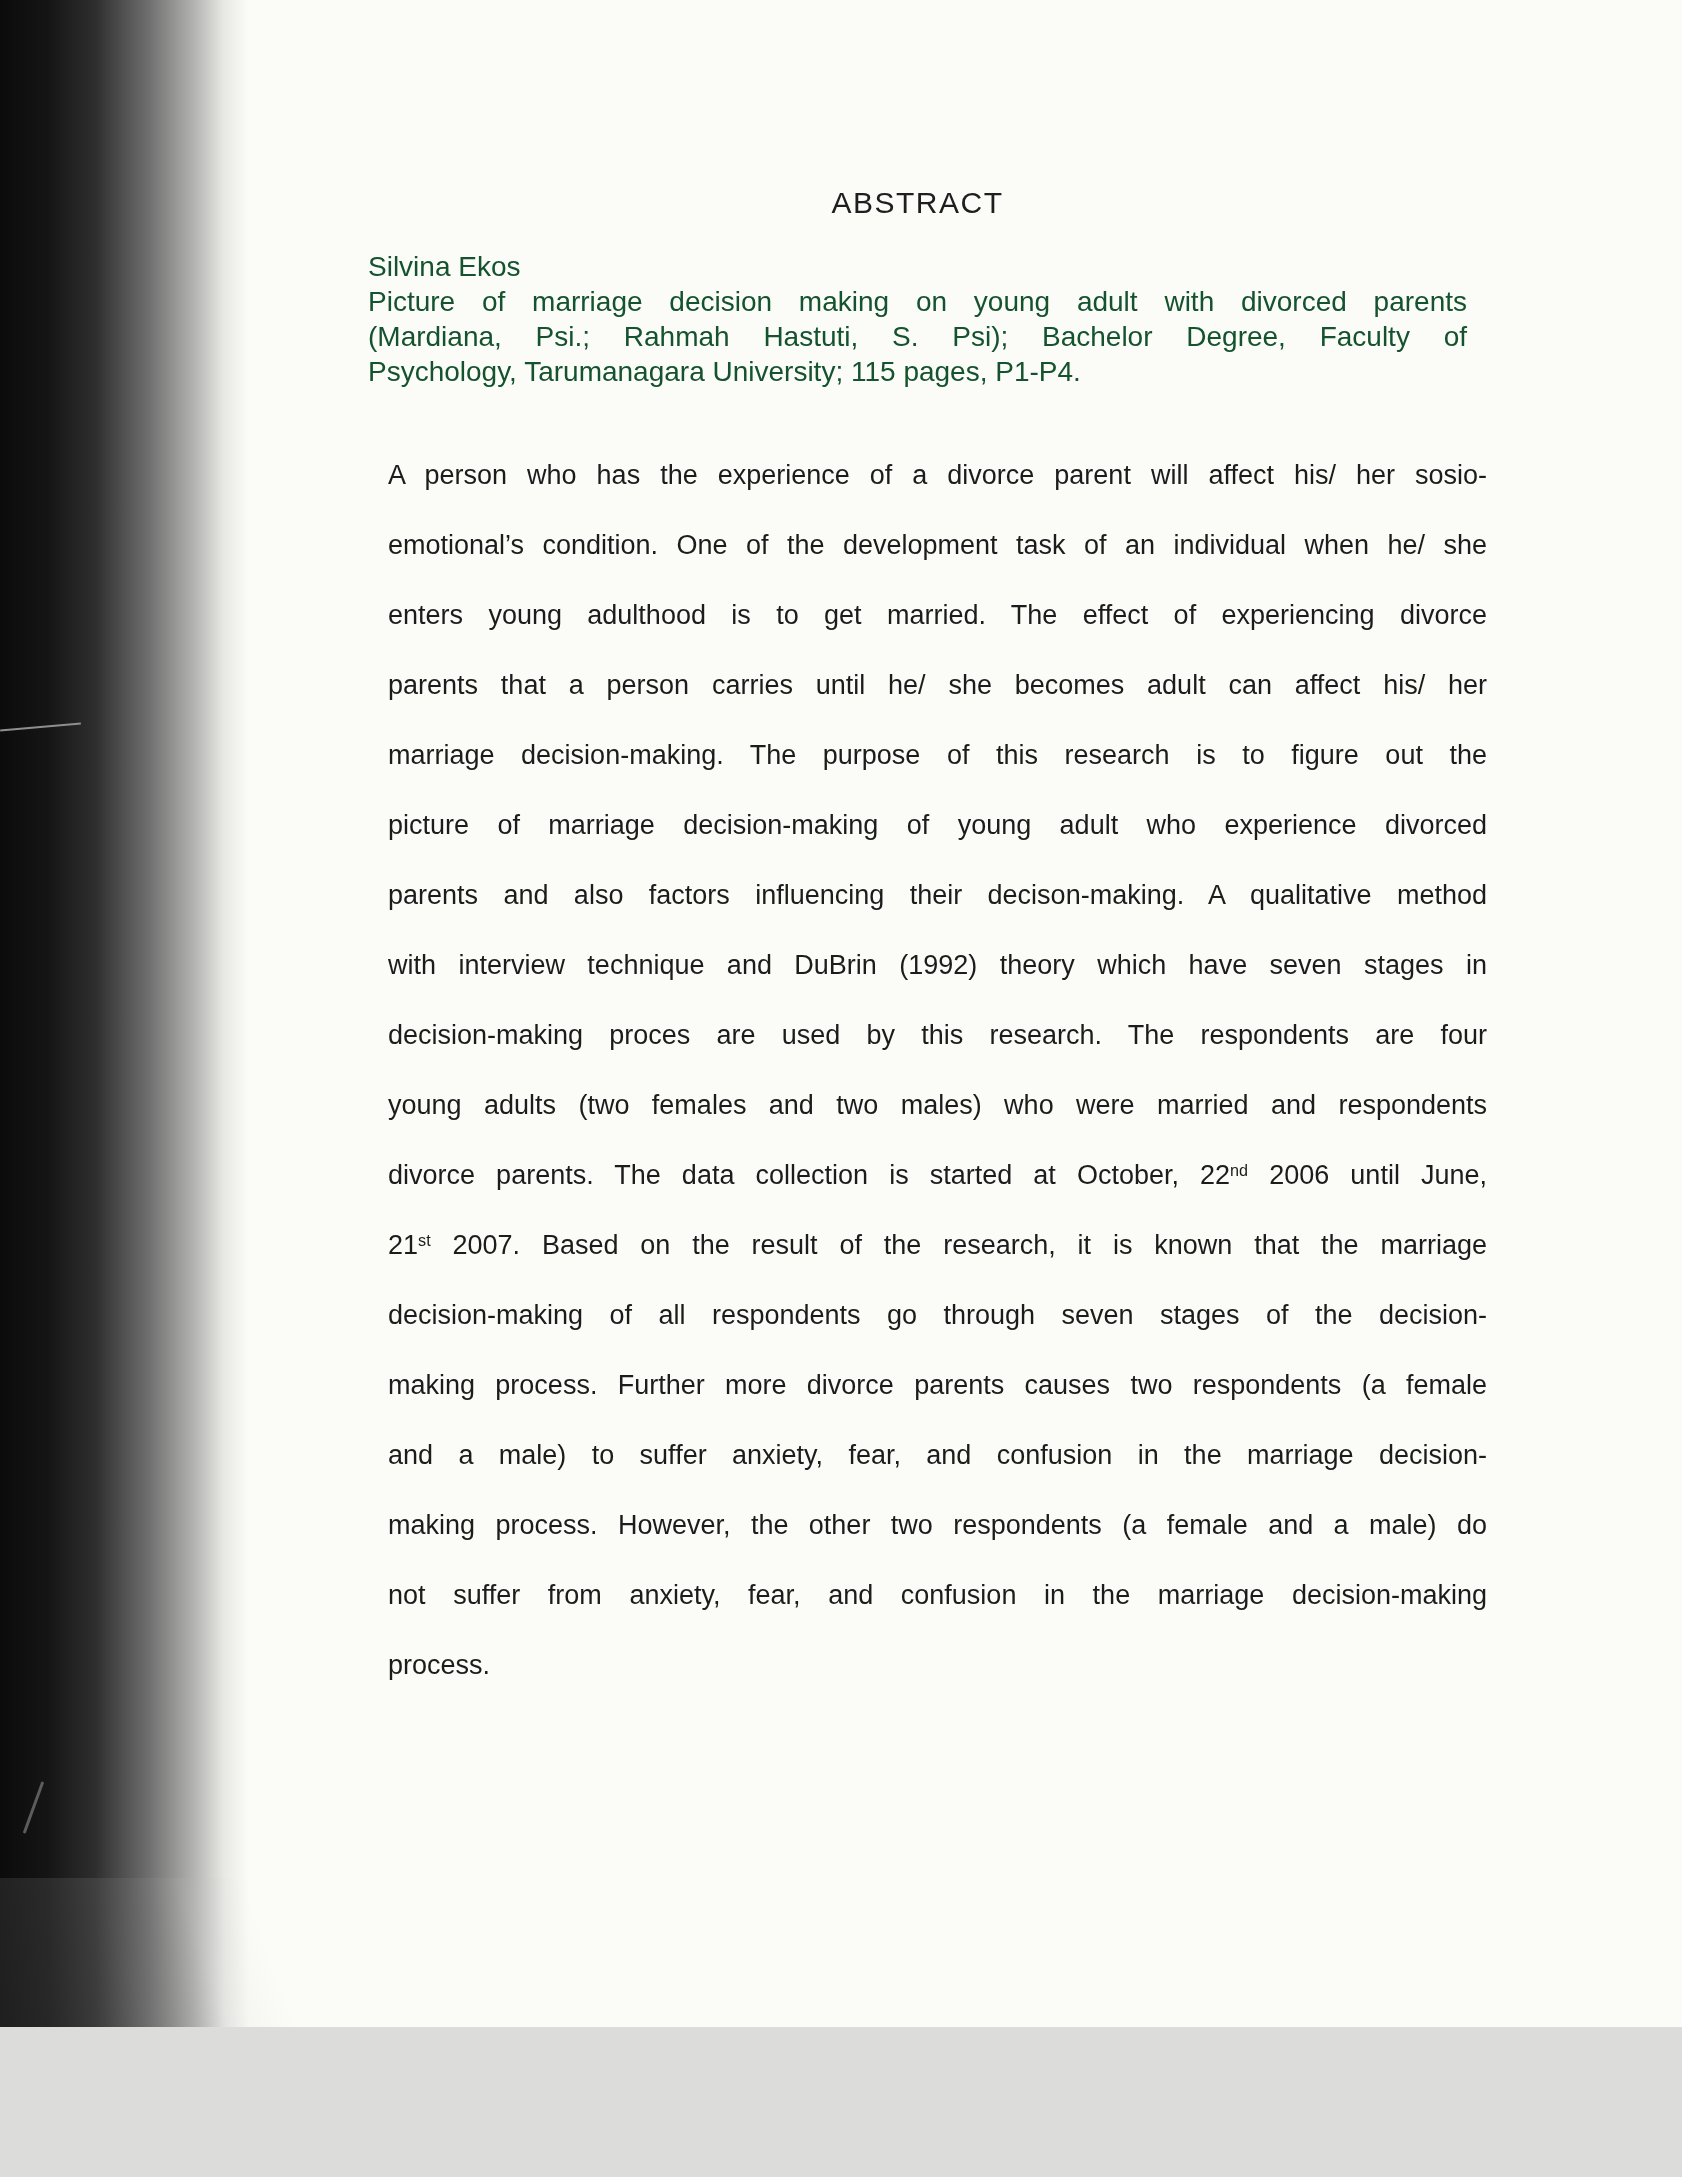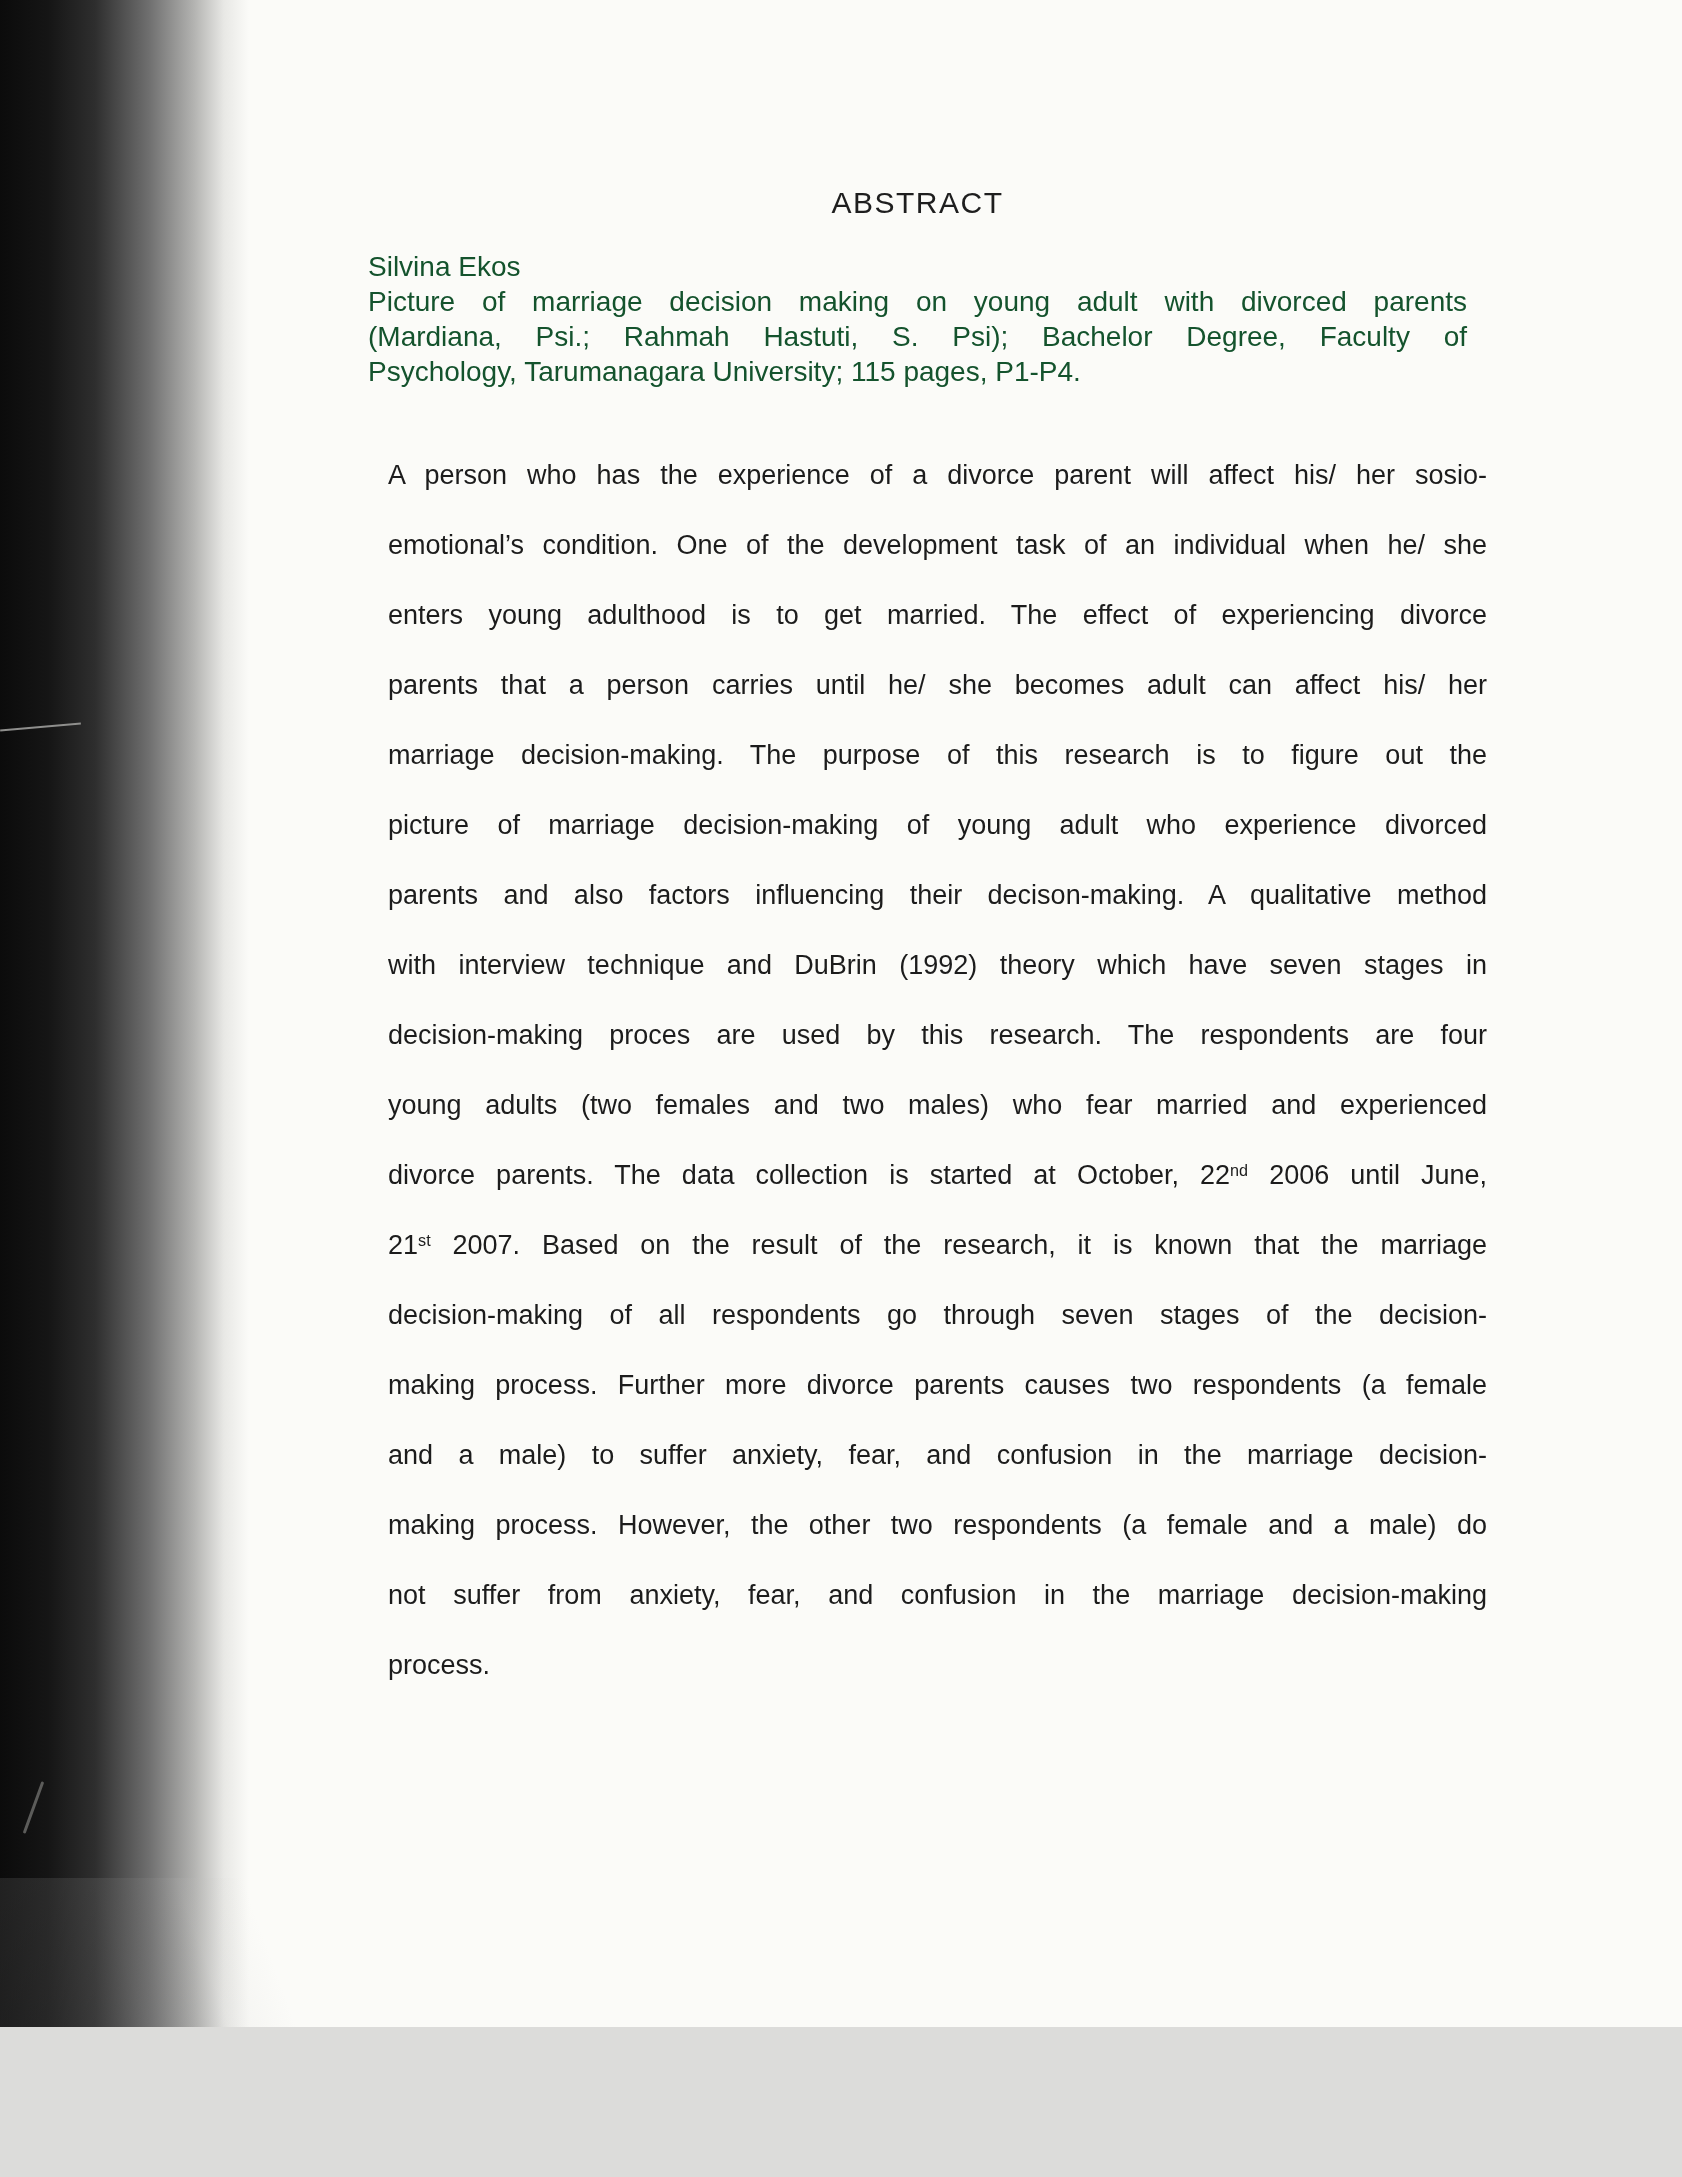--- a/index.html
+++ b/index.html
@@ -122,7 +122,7 @@
       <div class="bline">parents and also factors influencing their decison-making. A qualitative method</div>
       <div class="bline">with interview technique and DuBrin (1992) theory which have seven stages in</div>
       <div class="bline">decision-making proces are used by this research. The respondents are four</div>
-      <div class="bline">young adults (two females and two males) who fear married and experienced</div>
+      <div class="bline">young adults (two females and two males) who were married and respondents</div>
       <div class="bline">divorce parents. The data collection is started at October, 22<span class="sup">nd</span> 2006 until June,</div>
       <div class="bline">21<span class="sup">st</span> 2007. Based on the result of the research, it is known that the marriage</div>
       <div class="bline">decision-making of all respondents go through seven stages of the decision-</div>

